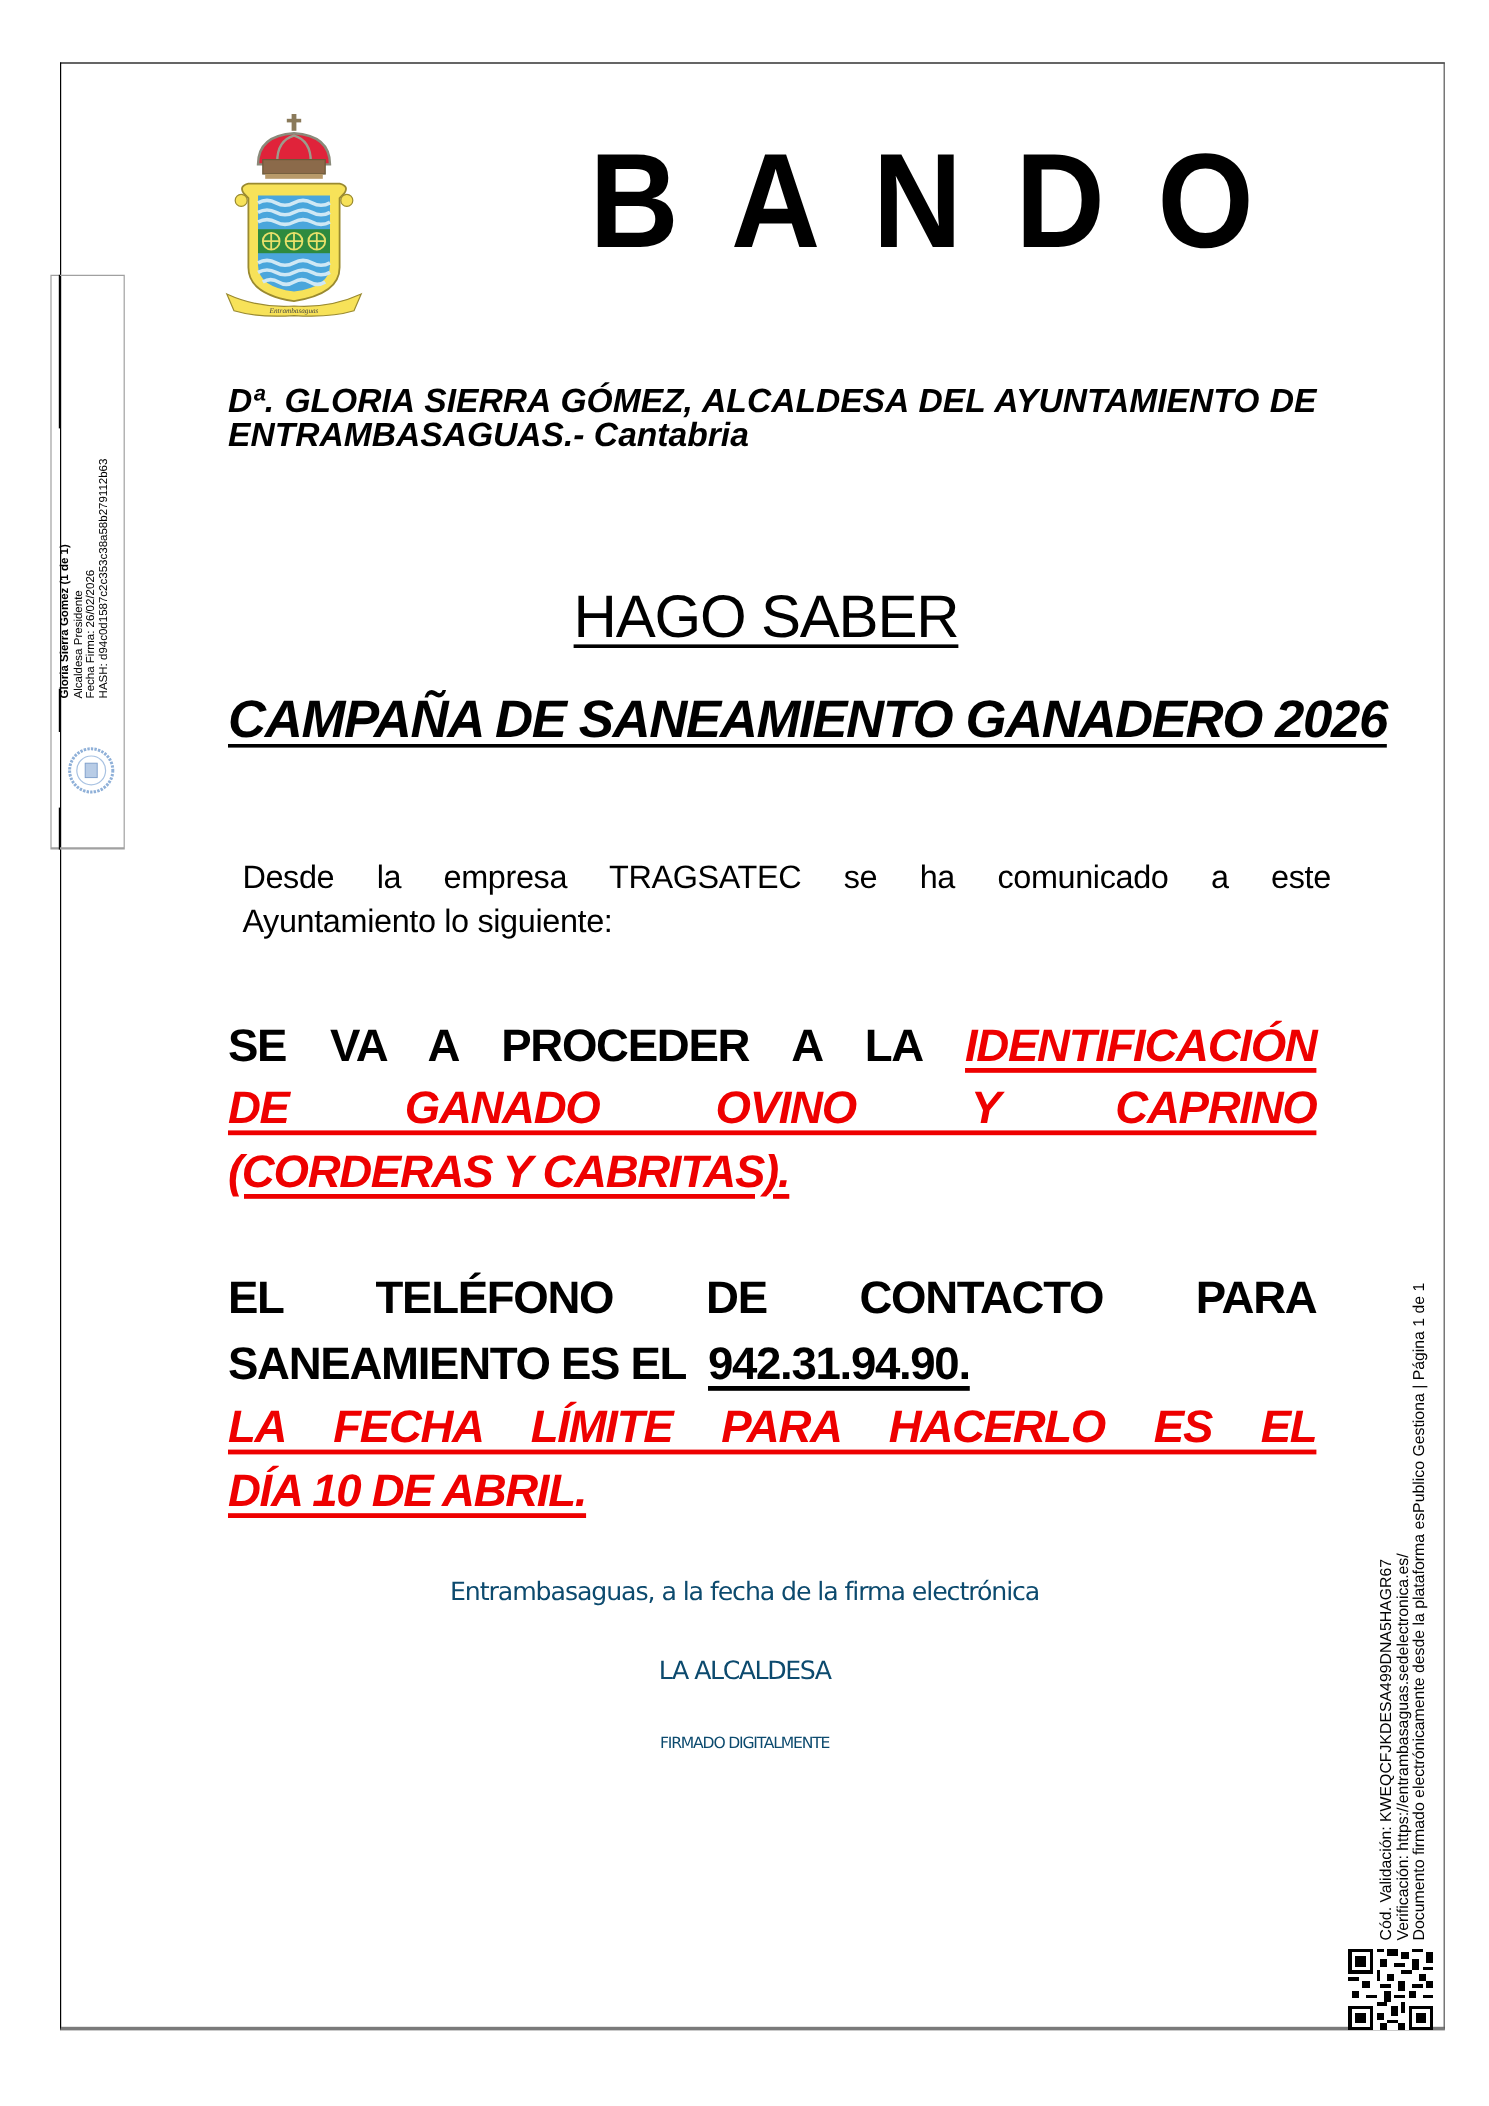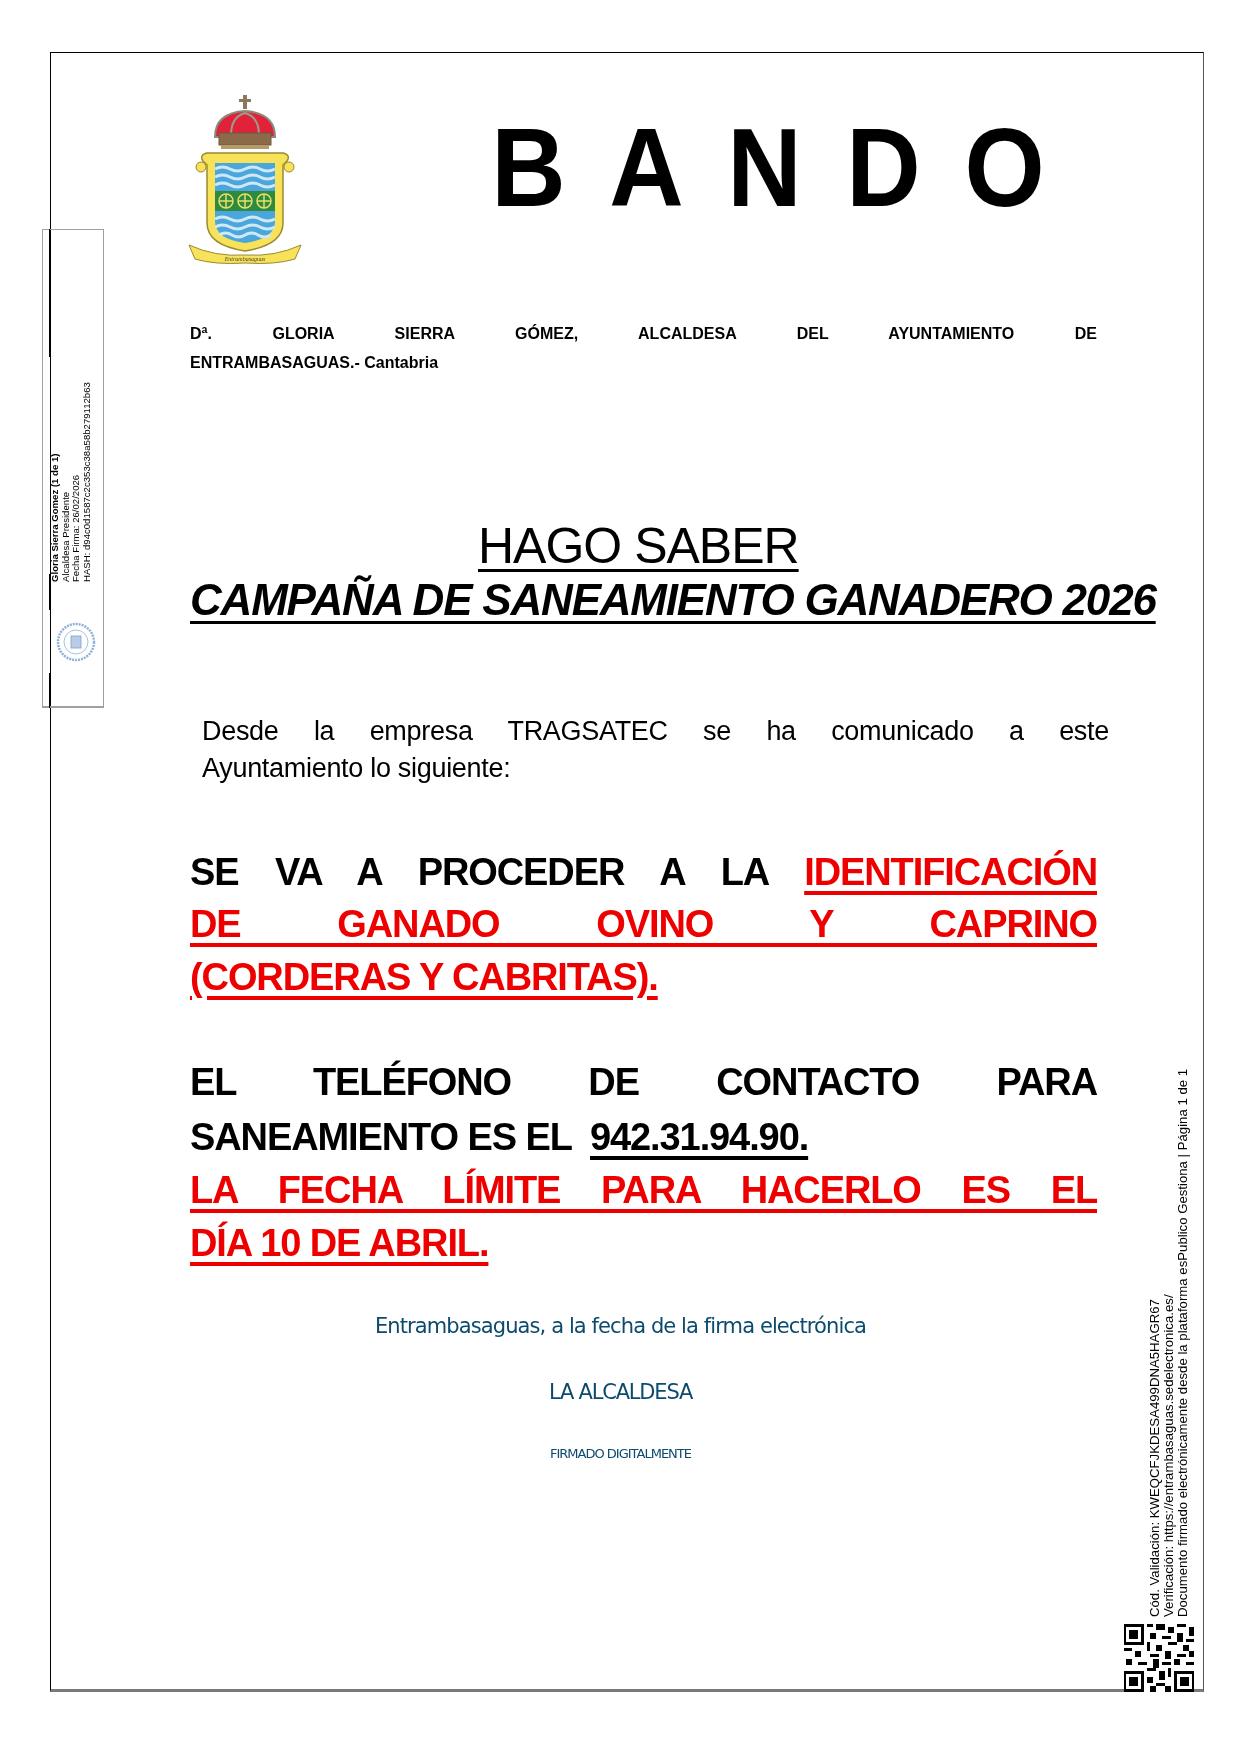--- a/index.html
+++ b/index.html
@@ -22,7 +22,7 @@
   .seal { position:absolute; left:56px; top:622px; width:40px; height:40px; }
   .line-just { position:absolute; left:190px; width:907px; text-align:justify; text-align-last:justify; white-space:nowrap; }
 
-  .addressee { font-weight:bold; font-size:16px; line-height:24px; font-family:"Liberation Sans", sans-serif; }
+  .addressee { font-weight:bold; font-size:28px; line-height:24px; font-family:"Liberation Sans", sans-serif;font-style:italic; }
   .hago { position:absolute; left:478px; top:486px; font-size:50px; line-height:56px; text-decoration:underline; text-decoration-thickness:3px; text-underline-offset:6px; letter-spacing:-1px;margin-top:32px; }
   .campana { position:absolute; left:190px; top:580px; font-weight:bold; font-size:44px; line-height:40px; text-decoration:underline; text-decoration-thickness:3px; text-underline-offset:6px; letter-spacing:-1.2px; white-space:nowrap;font-style:italic; }
   .desde { font-size:27px; line-height:30px; letter-spacing:-0.3px;margin-left:12px; }

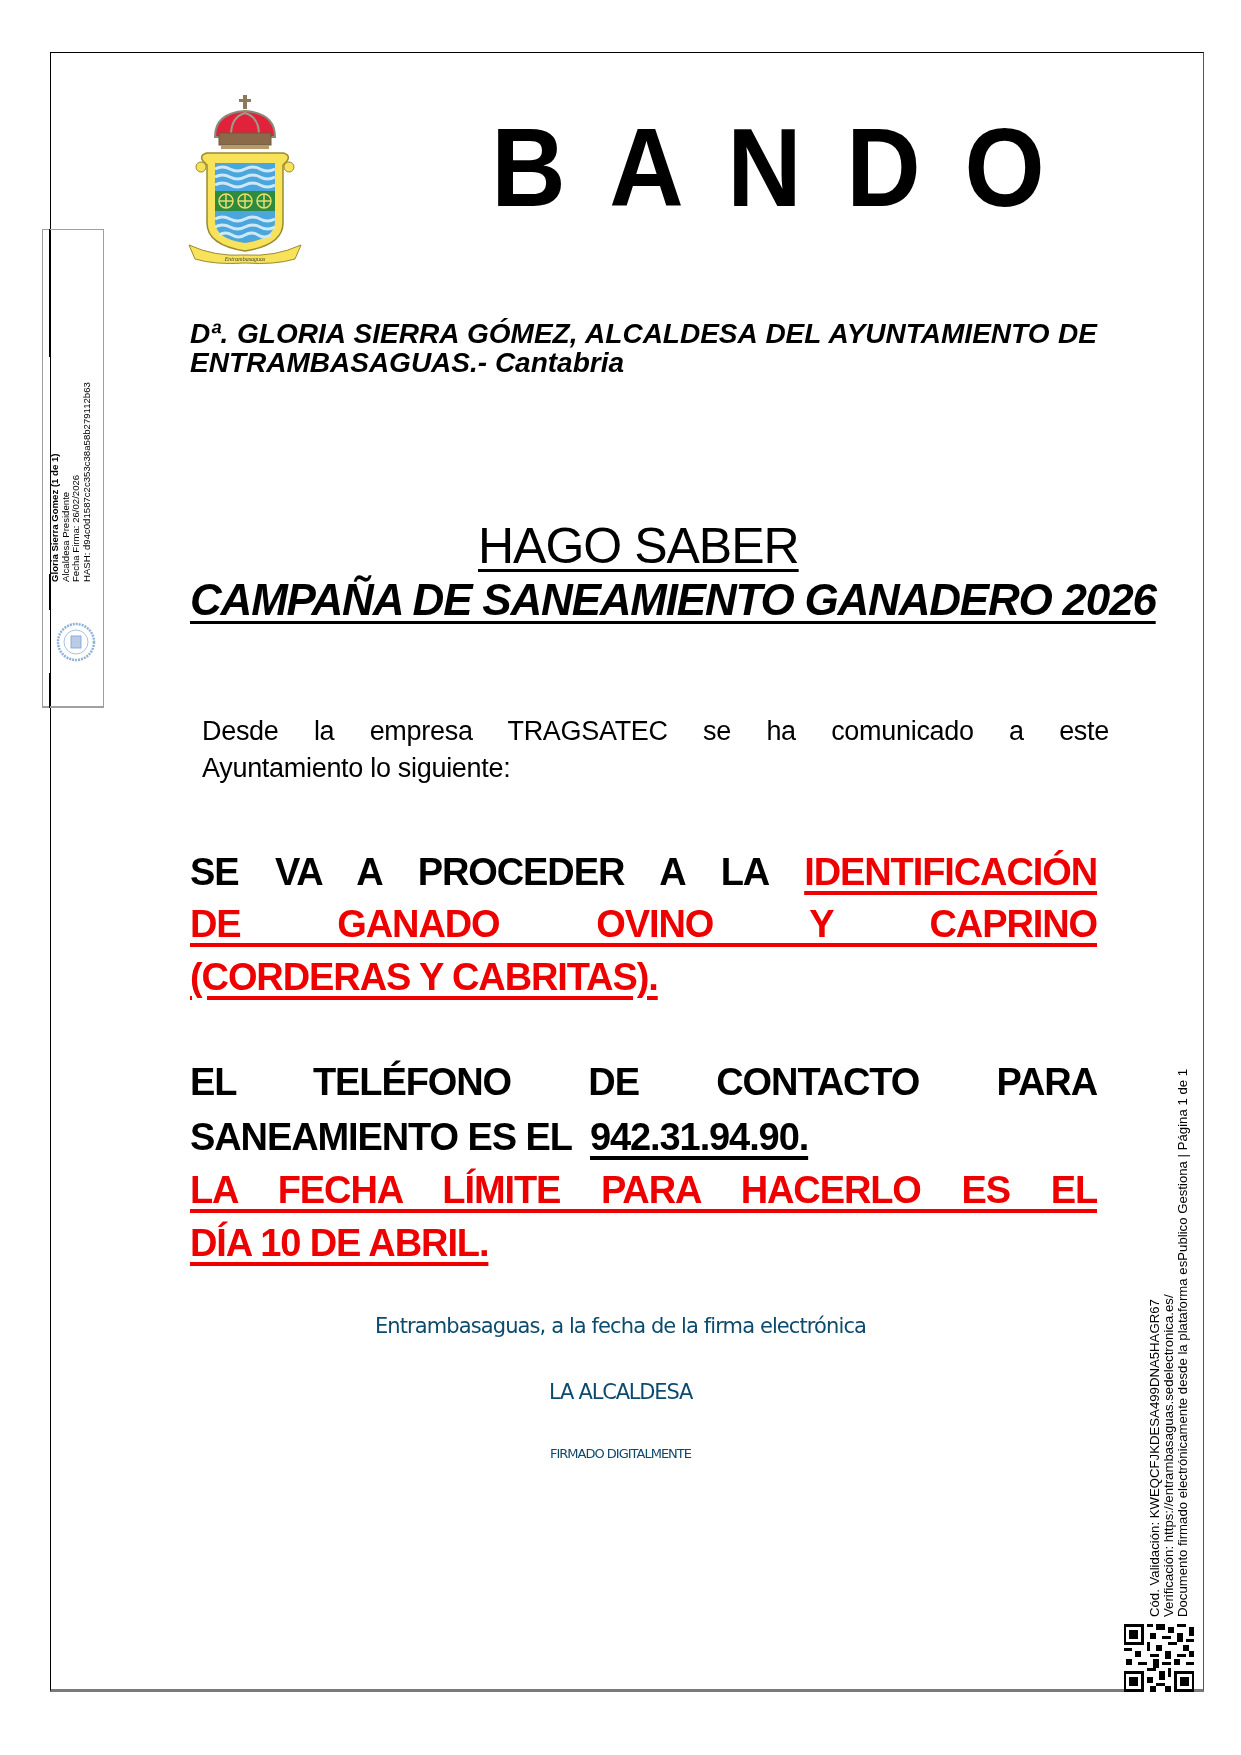--- a/index.html
+++ b/index.html
@@ -23,7 +23,7 @@
   .line-just { position:absolute; left:190px; width:907px; text-align:justify; text-align-last:justify; white-space:nowrap; }
 
   .addressee { font-weight:bold; font-size:28px; line-height:24px; font-family:"Liberation Sans", sans-serif;font-style:italic; }
-  .hago { position:absolute; left:478px; top:486px; font-size:50px; line-height:56px; text-decoration:underline; text-decoration-thickness:3px; text-underline-offset:6px; letter-spacing:-1px;margin-top:32px; }
+  .hago { position:absolute; left:478px; top:486px; font-size:50px; line-height:56px; text-decoration:underline; text-decoration-thickness:3px; text-underline-offset:6px; letter-spacing:-1px; }
   .campana { position:absolute; left:190px; top:580px; font-weight:bold; font-size:44px; line-height:40px; text-decoration:underline; text-decoration-thickness:3px; text-underline-offset:6px; letter-spacing:-1.2px; white-space:nowrap;font-style:italic; }
   .desde { font-size:27px; line-height:30px; letter-spacing:-0.3px;margin-left:12px; }
 

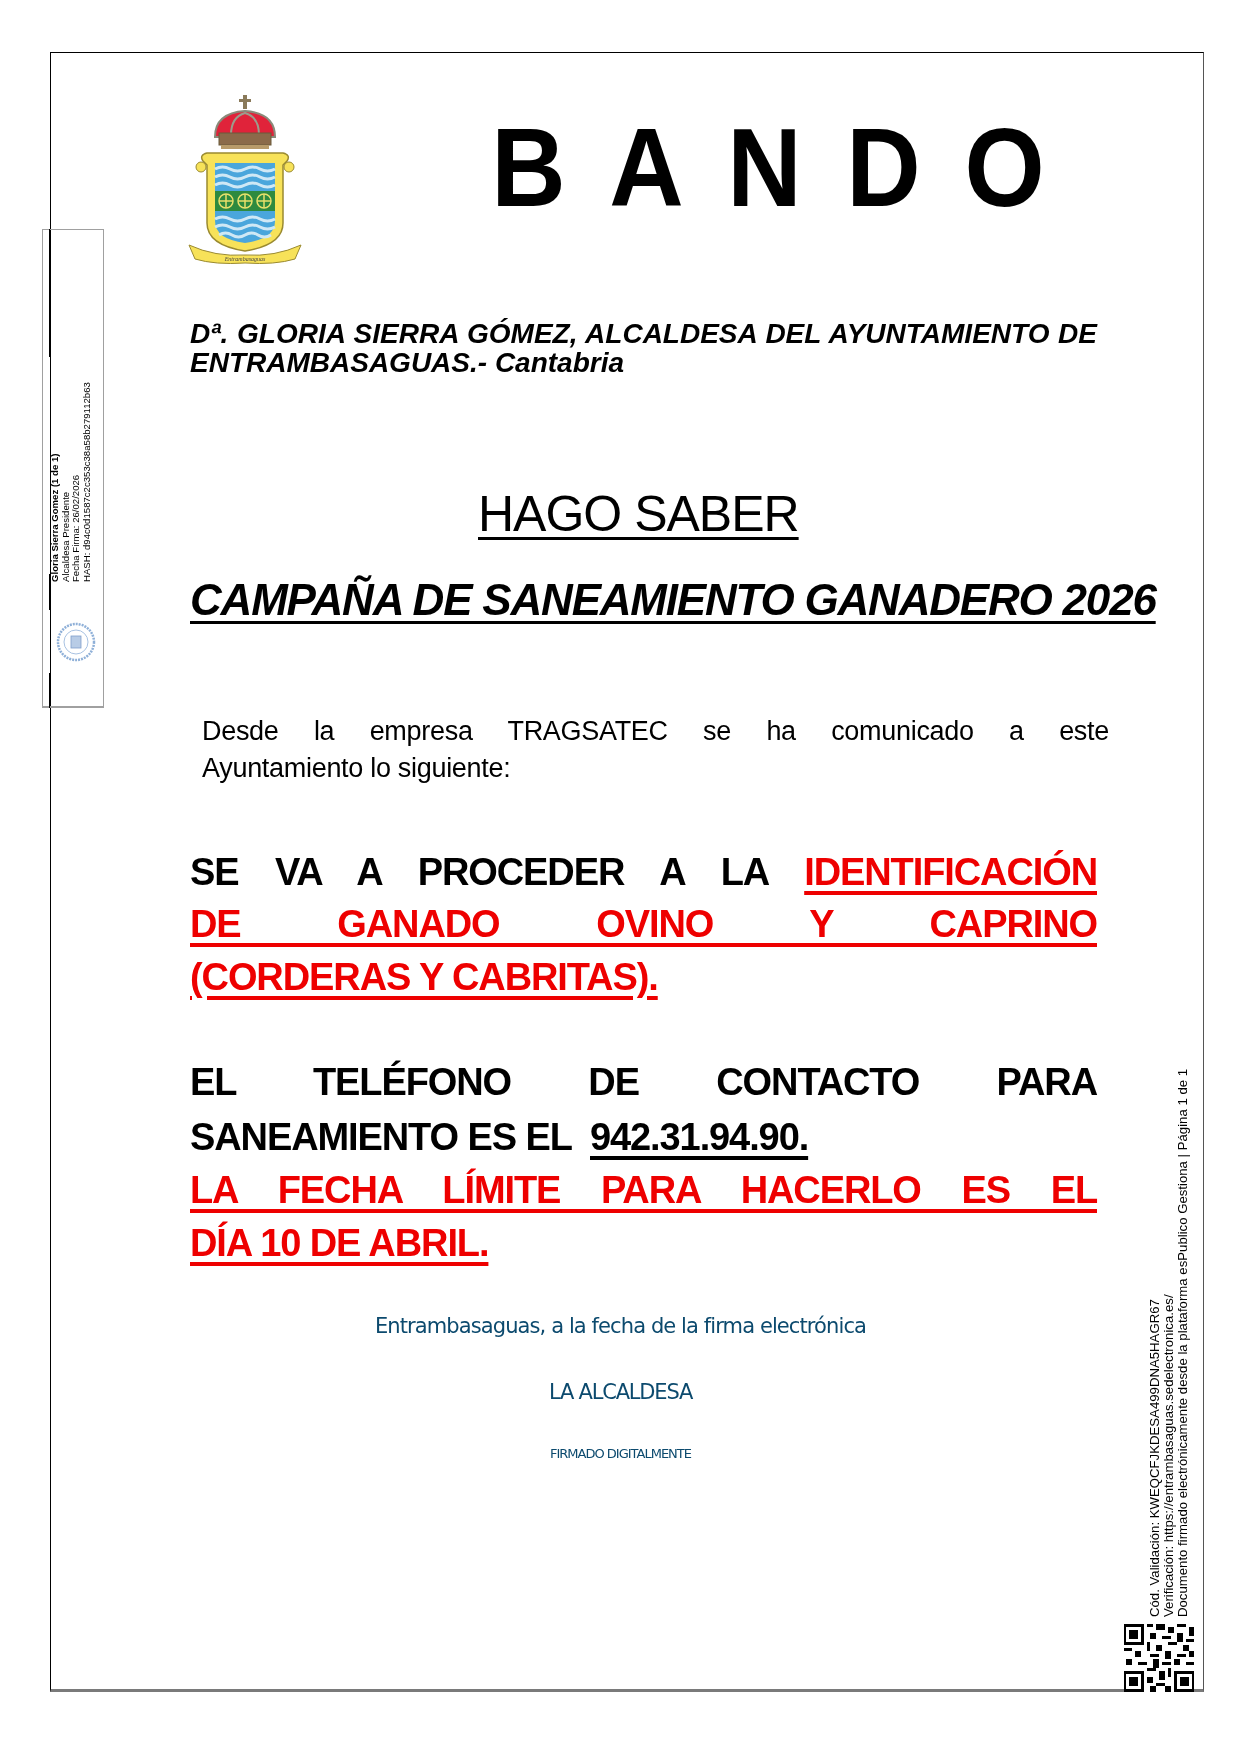--- a/index.html
+++ b/index.html
@@ -29,7 +29,7 @@
 
   .big { font-weight:bold; font-size:38px; line-height:44px; letter-spacing:-1.1px; }
   .red { color:#ee0000; }
-  .ul-red { text-decoration:underline; text-decoration-color:#ee0000; text-decoration-thickness:4px; text-underline-offset:6px; }
+  .ul-red { text-decoration:underline; text-decoration-color:#ee0000; text-decoration-thickness:4px; text-underline-offset:6px;font-style:italic; }
   .ul-black { text-decoration:underline; text-decoration-thickness:4px; text-underline-offset:6px; }
 
   .sign { position:absolute; left:0; width:1241px; text-align:center; font-family:"DejaVu Sans", sans-serif; color:#0c4a6e; }

